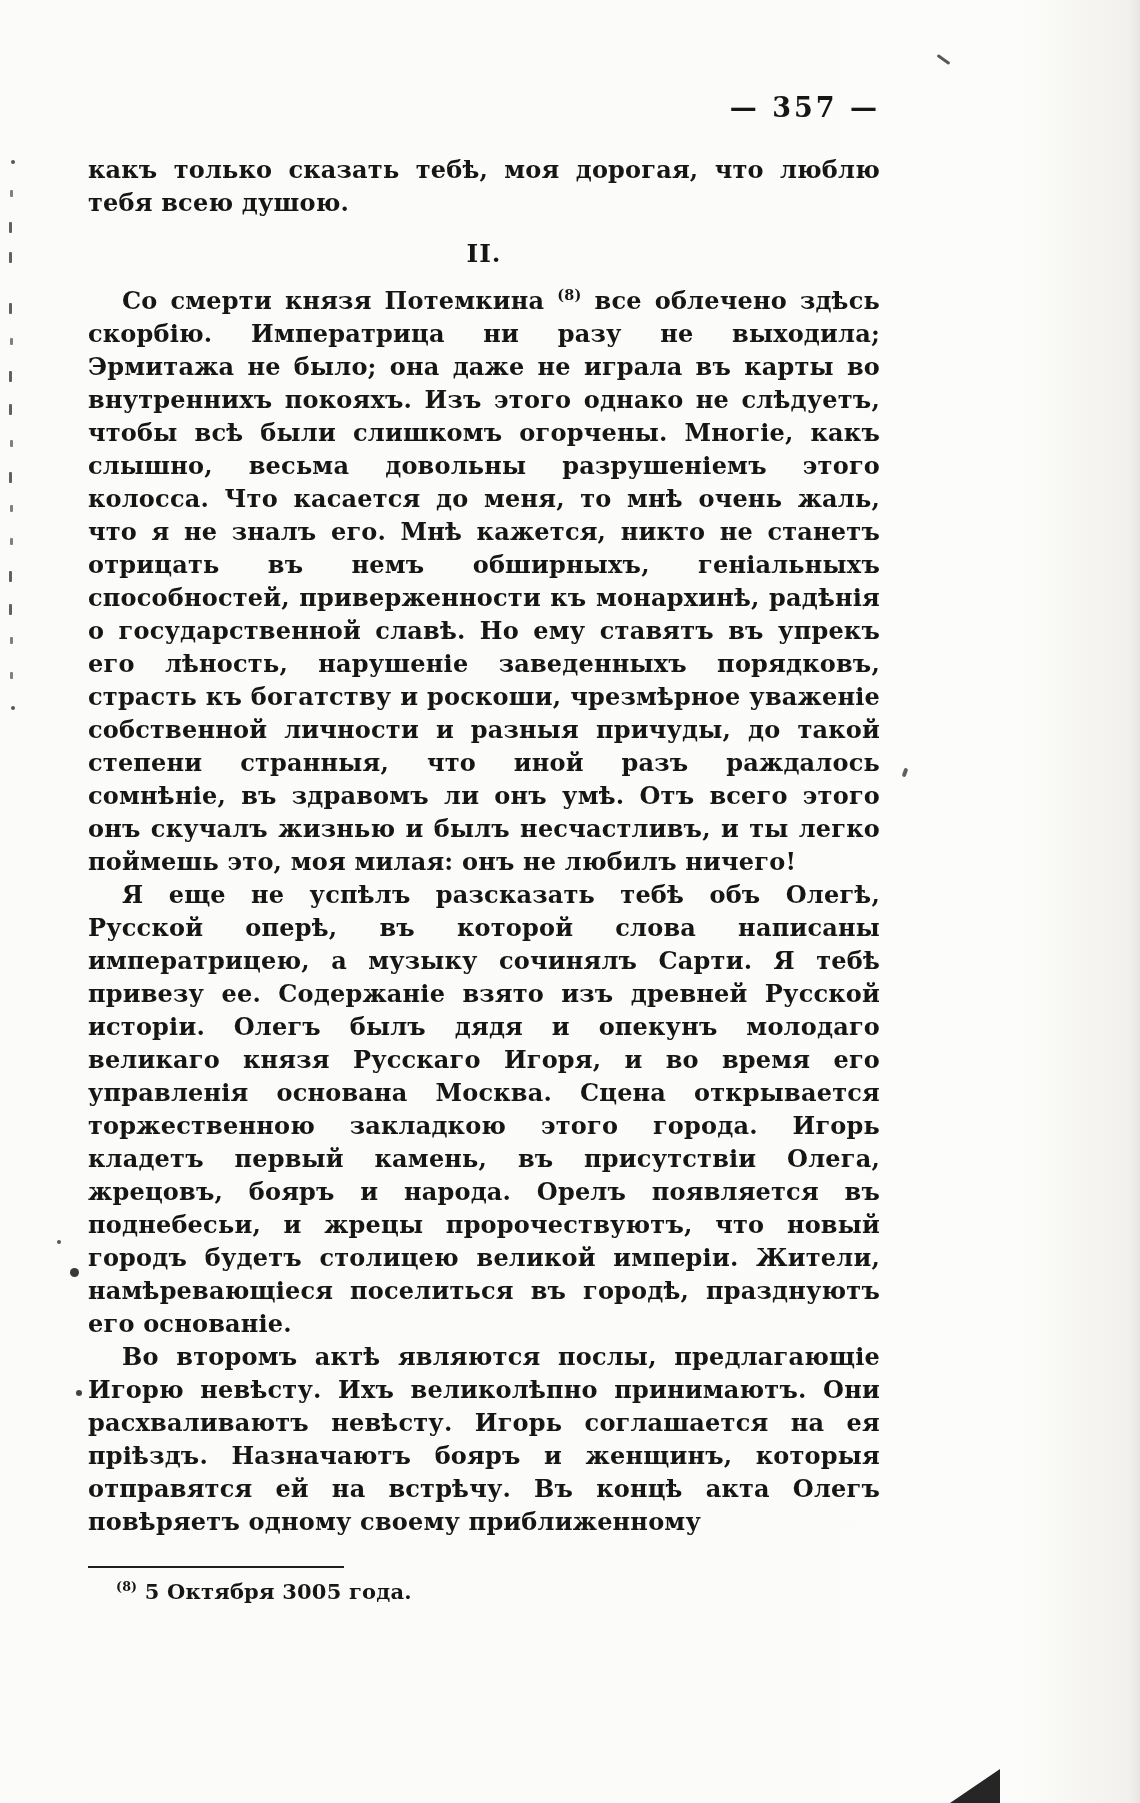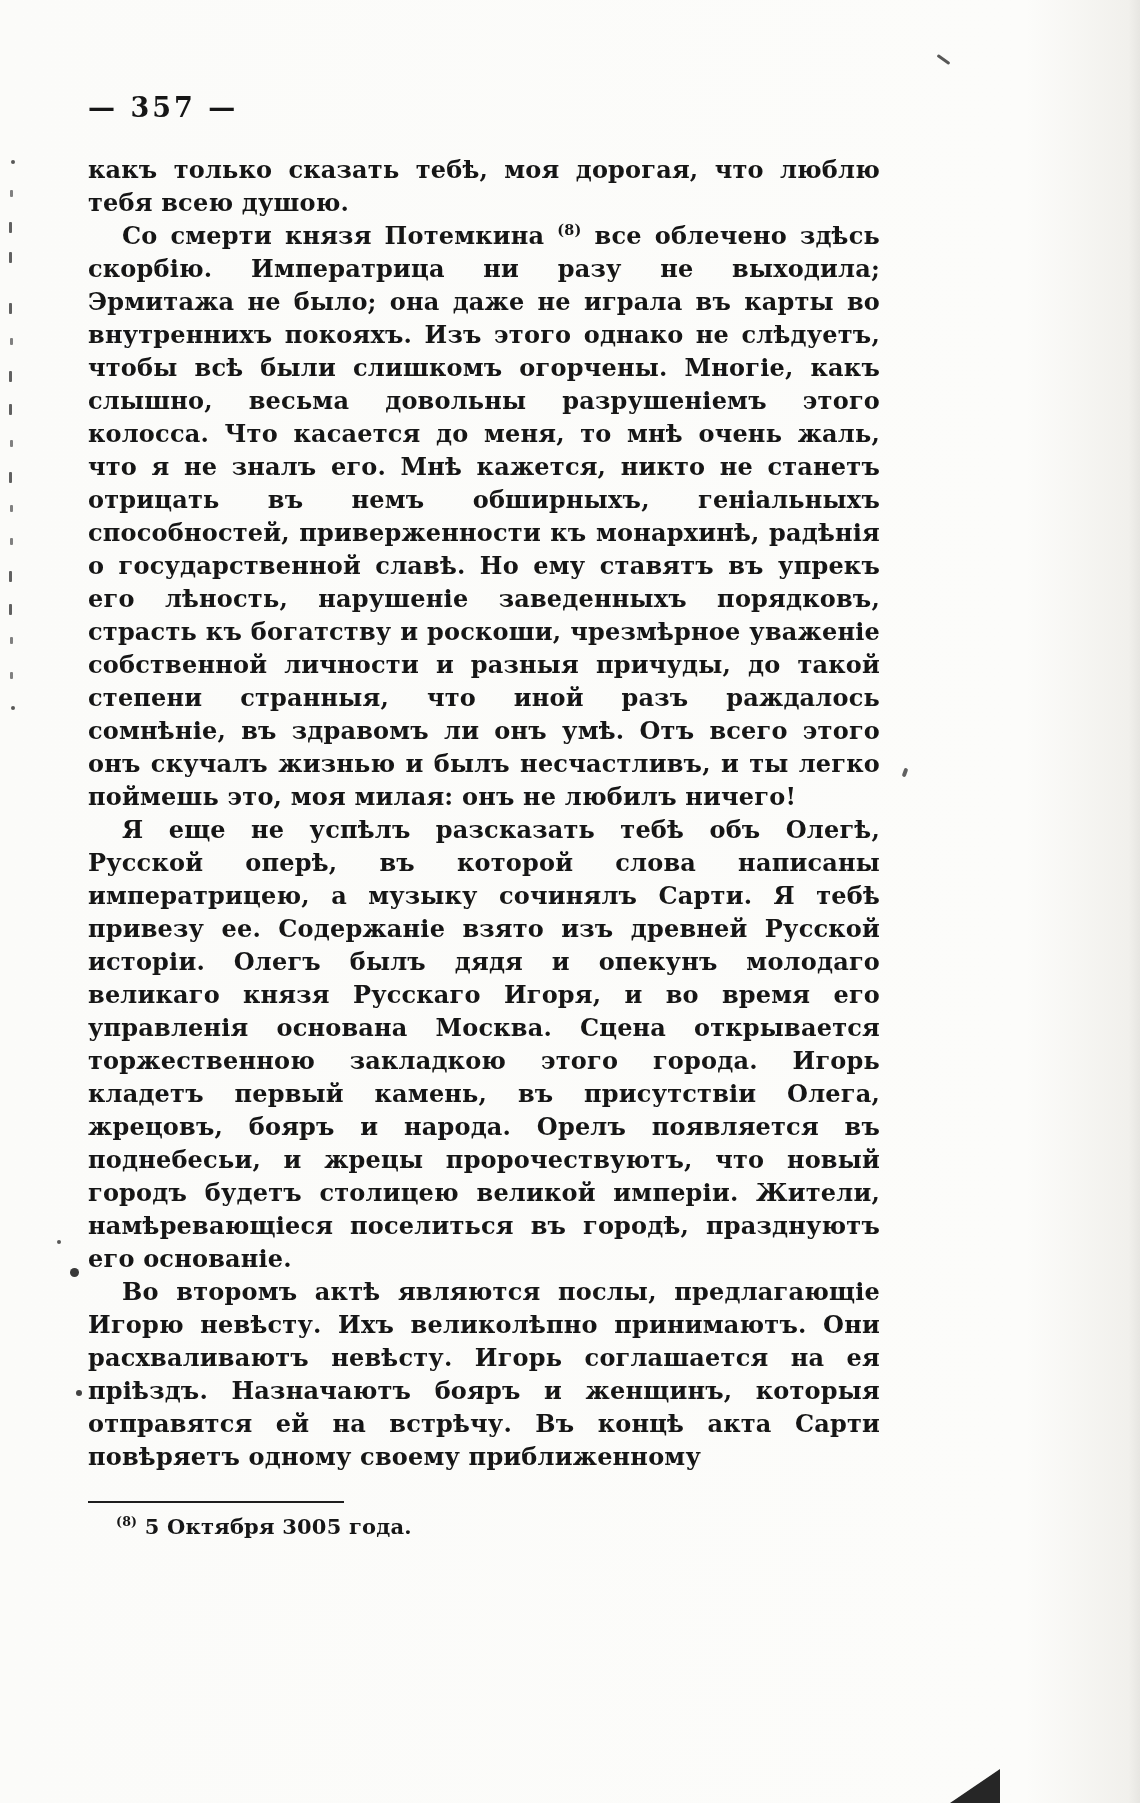--- a/index.html
+++ b/index.html
@@ -23,7 +23,7 @@
     width: 792px;
   }
   .page-number {
-    text-align: left;
+    text-align: right;
     font-size: 27px;
     font-weight: 700;
     letter-spacing: 3px;

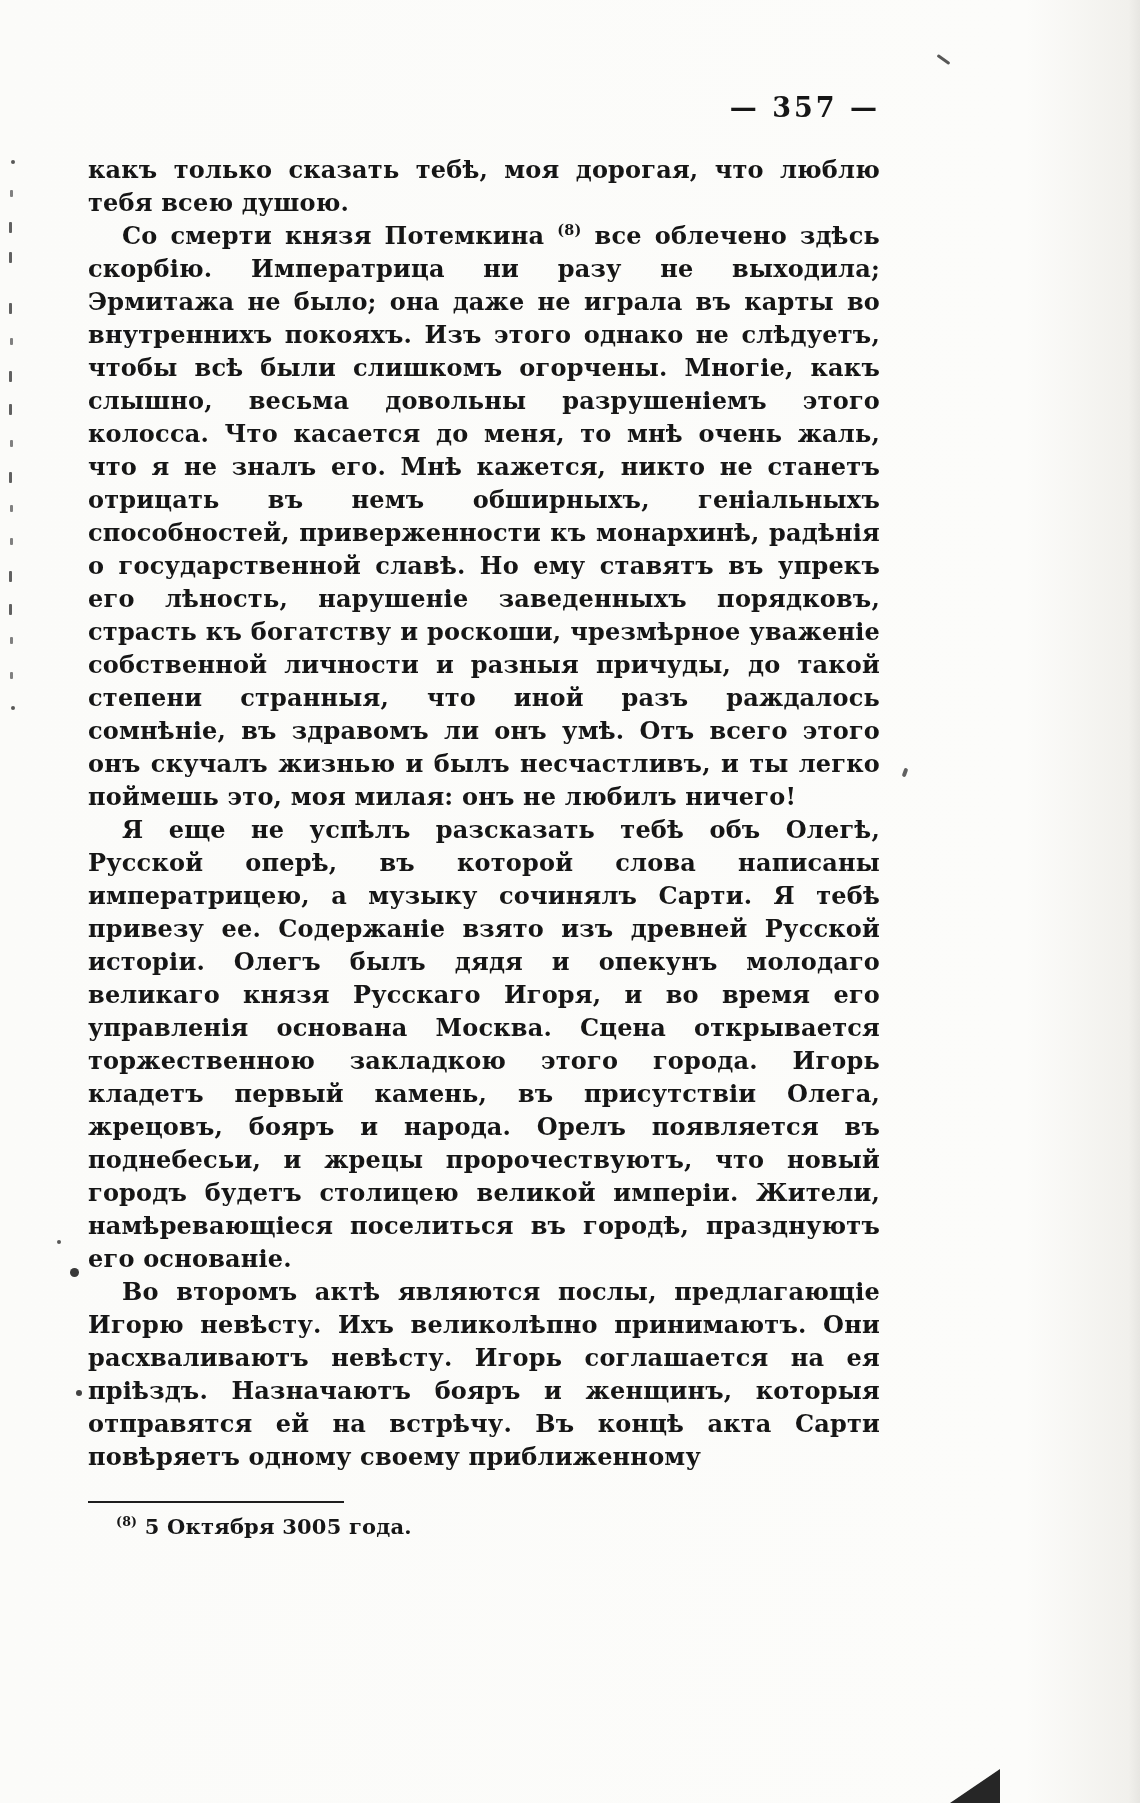--- a/index.html
+++ b/index.html
@@ -106,6 +106,7 @@
 
       <p class="para no-indent">какъ только сказать тебѣ, моя дорогая, что люблю тебя всею душою.</p>
 
+      <h2 class="section-heading">II.</h2>
 
       <p class="para"><span>Со смерти князя Потемкина </span><span class="fnref">(8)</span><span> все облечено здѣсь скорбію. Императрица ни разу не выходила; Эрмитажа не было; она даже не играла въ карты во внутреннихъ покояхъ. Изъ этого однако не слѣдуетъ, чтобы всѣ были слишкомъ огорчены. Многіе, какъ слышно, весьма довольны разрушеніемъ этого колосса. Что касается до меня, то мнѣ очень жаль, что я не зналъ его. Мнѣ кажется, никто не станетъ отрицать въ немъ обширныхъ, геніальныхъ способностей, приверженности къ монархинѣ, радѣнія о государственной славѣ. Но ему ставятъ въ упрекъ его лѣность, нарушеніе заведенныхъ порядковъ, страсть къ богатству и роскоши, чрезмѣрное уваженіе собственной личности и разныя причуды, до такой степени странныя, что иной разъ раждалось сомнѣніе, въ здравомъ ли онъ умѣ. Отъ всего этого онъ скучалъ жизнью и былъ несчастливъ, и ты легко поймешь это, моя милая: онъ не любилъ ничего!</span></p>
 

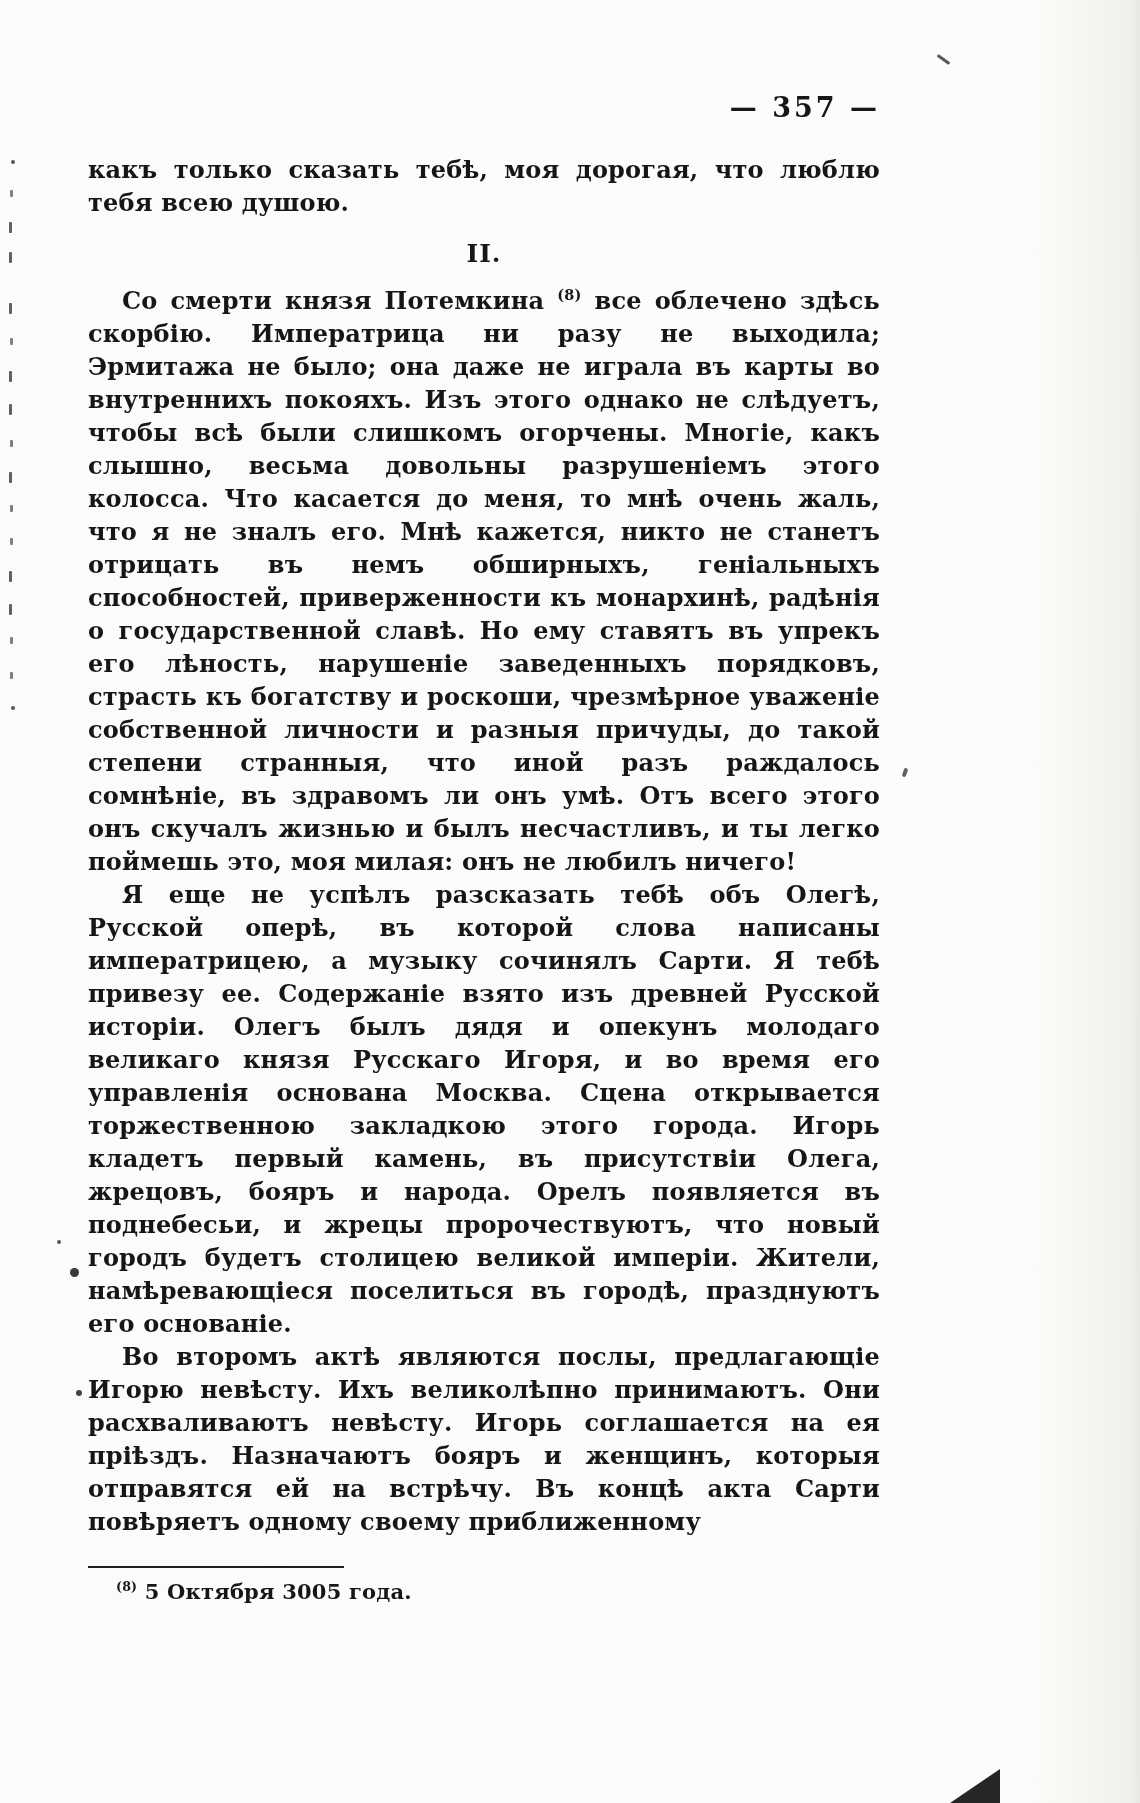--- a/index.html
+++ b/index.html
@@ -112,7 +112,7 @@
 
       <p class="para">Я еще не успѣлъ разсказать тебѣ объ Олегѣ, Русской оперѣ, въ которой слова написаны императрицею, а музыку сочинялъ Сарти. Я тебѣ привезу ее. Содержаніе взято изъ древней Русской исторіи. Олегъ былъ дядя и опекунъ молодаго великаго князя Русскаго Игоря, и во время его управленія основана Москва. Сцена открывается торжественною закладкою этого города. Игорь кладетъ первый камень, въ присутствіи Олега, жрецовъ, бояръ и народа. Орелъ появляется въ поднебесьи, и жрецы пророчествуютъ, что новый городъ будетъ столицею великой имперіи. Жители, намѣревающіеся поселиться въ городѣ, празднуютъ его основаніе.</p>
 
-      <p class="para">Во второмъ актѣ являются послы, предлагающіе Игорю невѣсту. Ихъ великолѣпно принимаютъ. Они расхваливаютъ невѣсту. Игорь соглашается на ея пріѣздъ. Назначаютъ бояръ и женщинъ, которыя отправятся ей на встрѣчу. Въ концѣ акта Сарти повѣряетъ одному своему приближенному</p>
+      <p class="para">Во второмъ актѣ являются послы, предлагающіе Игорю невѣсту. Ихъ великолѣпно принимаютъ. Они расхваливаютъ невѣсту. Игорь соглашается на ея пріѣздъ. Назначаютъ бояръ и женщинъ, которыя отправятся ей на встрѣчу. Въ концѣ акта Олегъ повѣряетъ одному своему приближенному</p>
 
       <hr class="footnote-rule">
 

